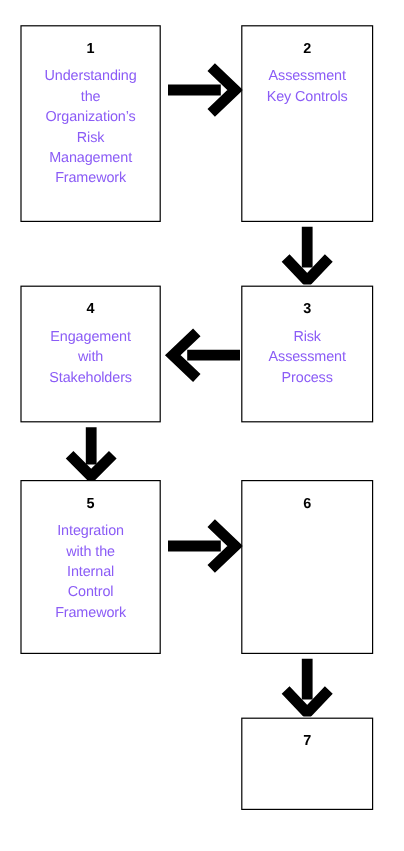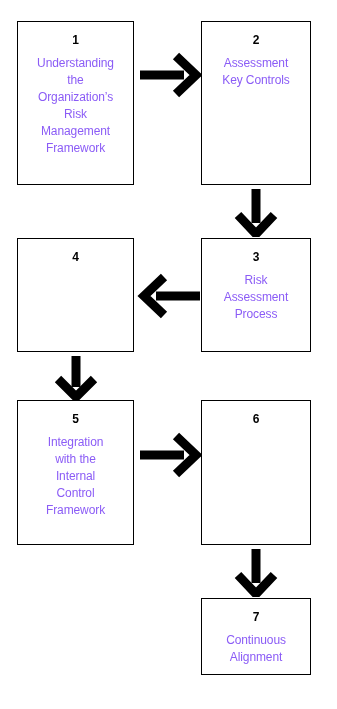--- a/index.html
+++ b/index.html
@@ -98,6 +98,9 @@
 
   <div class="node" id="node-4">
     <div class="node-num">4</div>
+    <div class="node-label">Engagement
+with
+Stakeholders</div>
   </div>
 
   <div class="node" id="node-5">

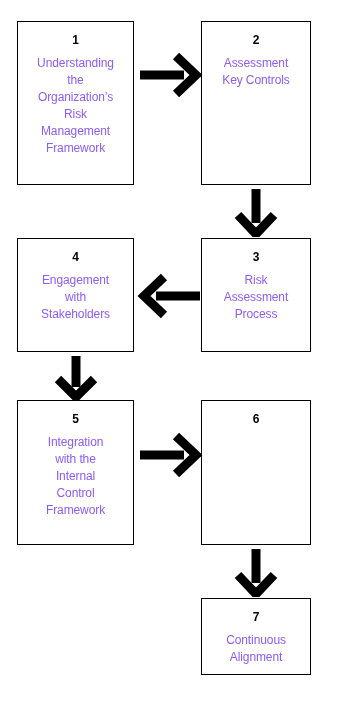--- a/index.html
+++ b/index.html
@@ -118,8 +118,6 @@
 
   <div class="node" id="node-7">
     <div class="node-num">7</div>
-    <div class="node-label">Continuous
-Alignment</div>
   </div>
 
   <div class="arrow" id="arrow-1-2">

